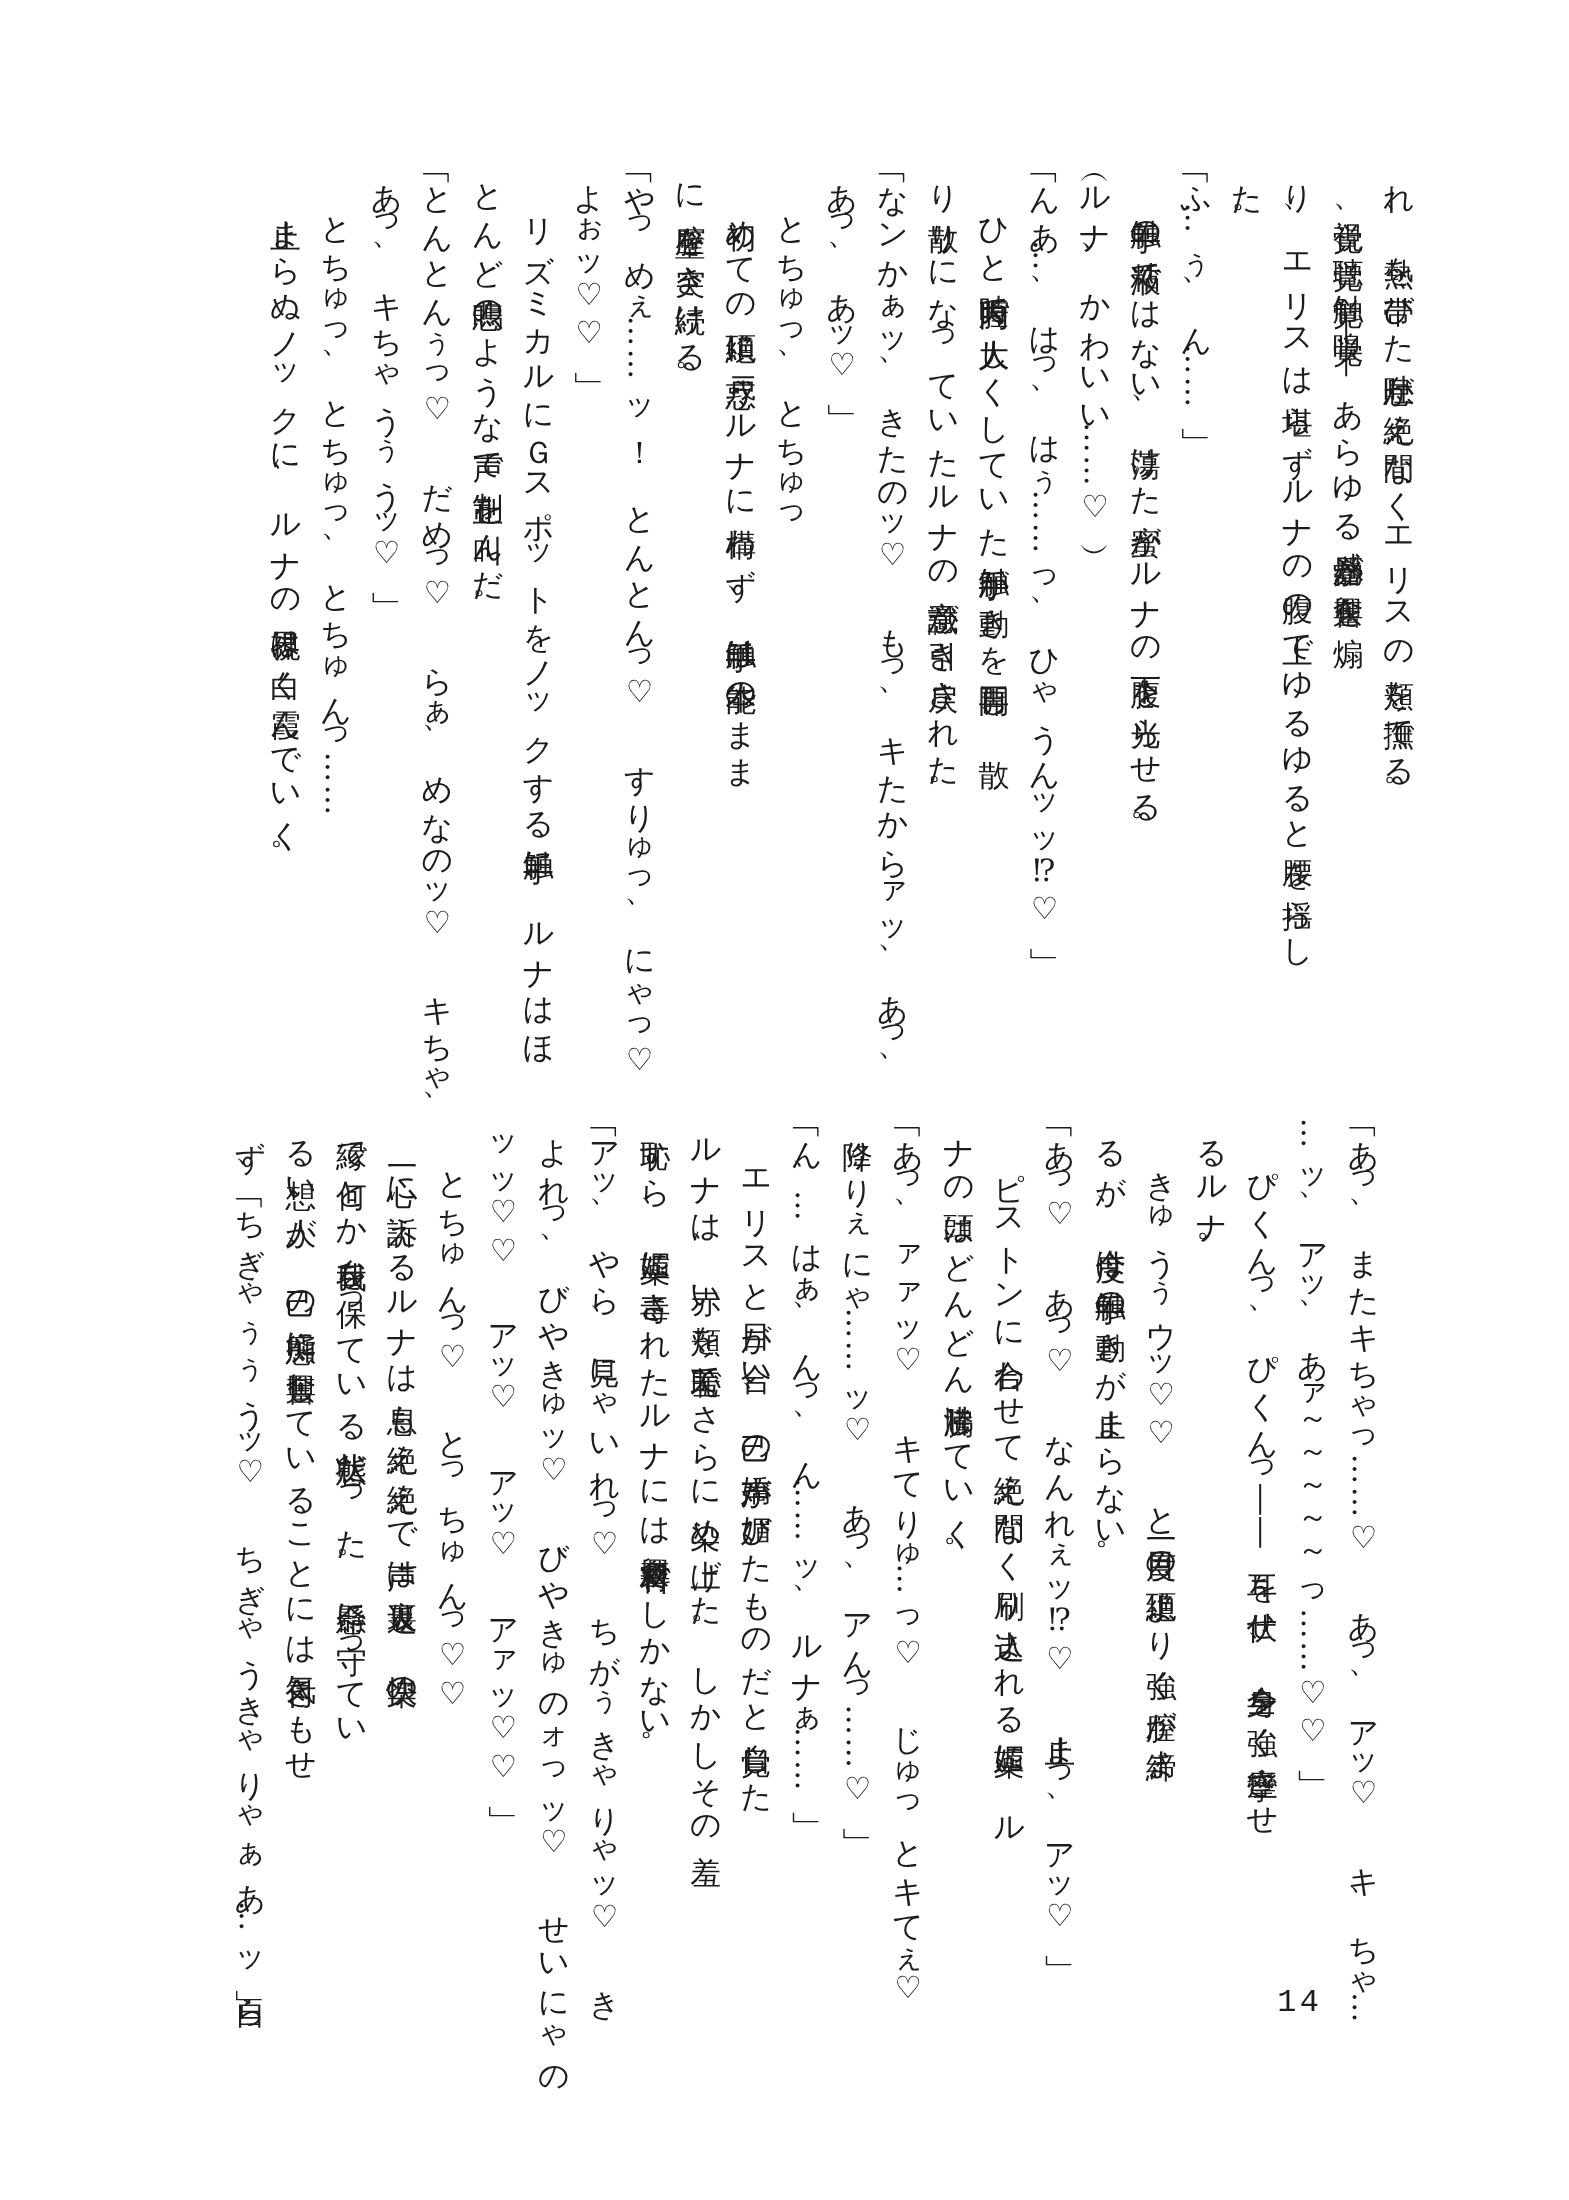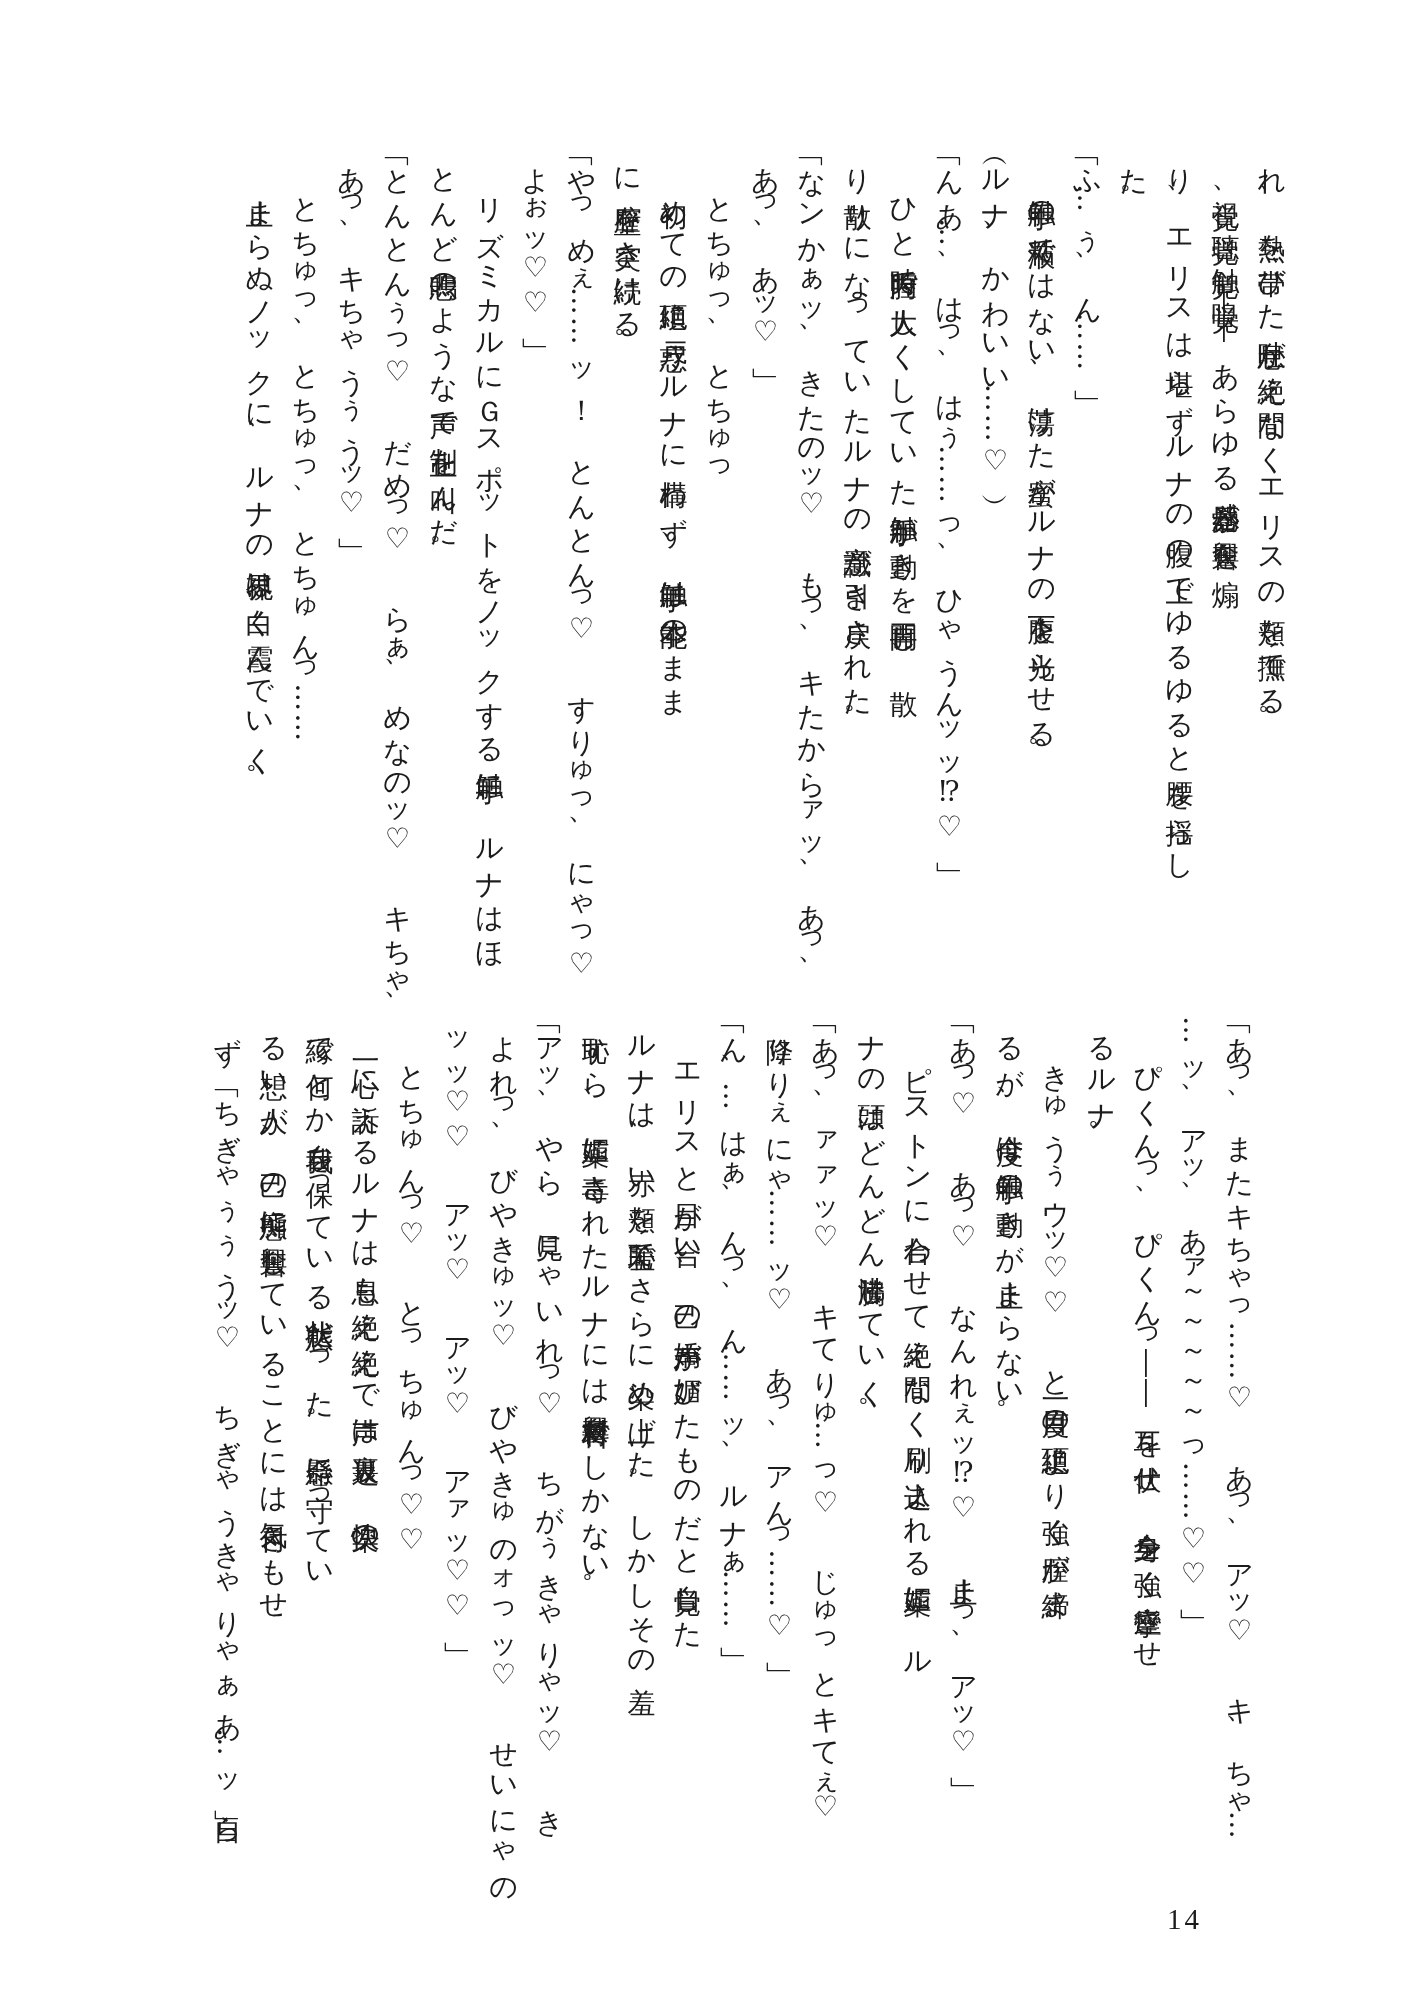--- a/index.html
+++ b/index.html
@@ -28,8 +28,8 @@
   .dan-lower{top:1016px;right:164px;height:792px}
   .pagenum{
     position:absolute;
-    top:1903px;right:224px;
-    font-family:Liberation Serif, serif;
+    top:1804px;right:224px;
+    font-family:Liberation Mono, monospace;
     font-size:29px;
     letter-spacing:3px;
     color:#1c1c1c;

